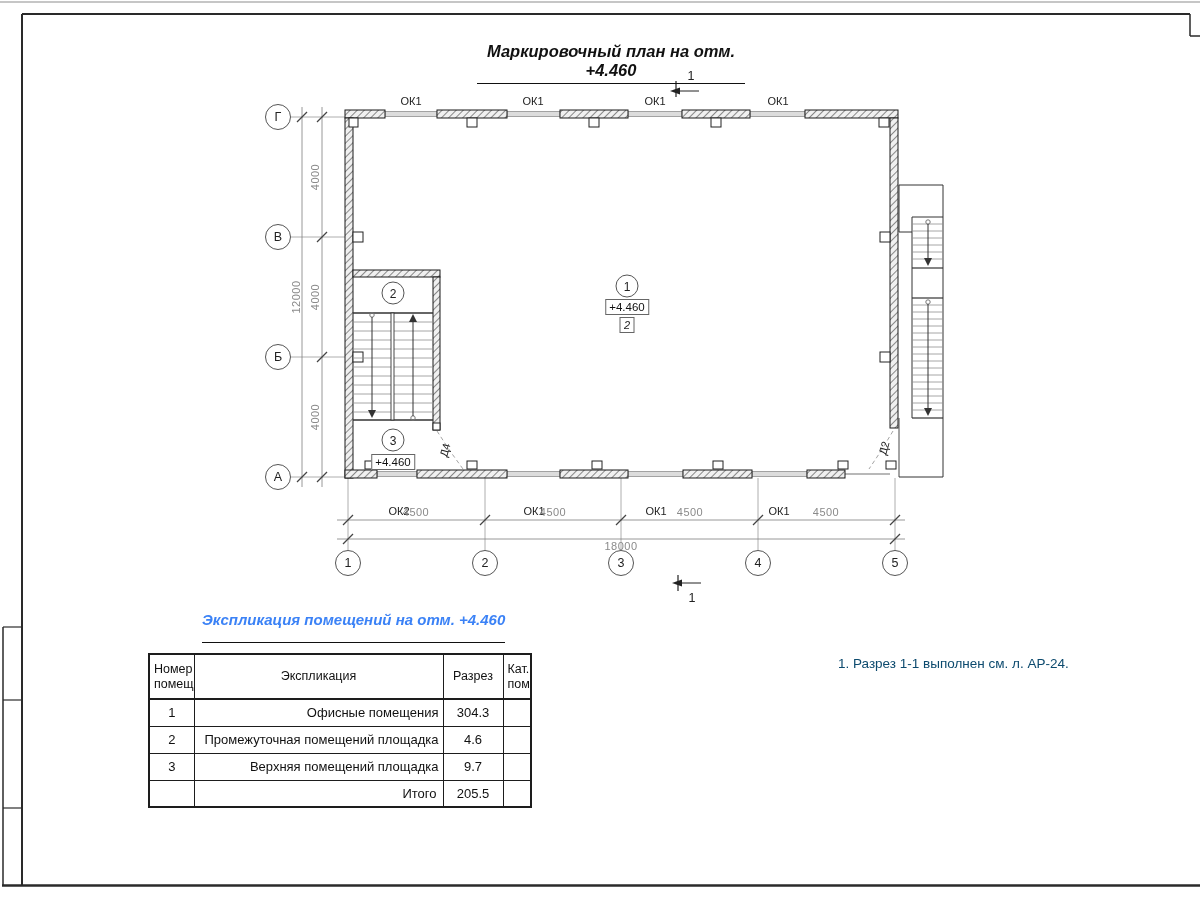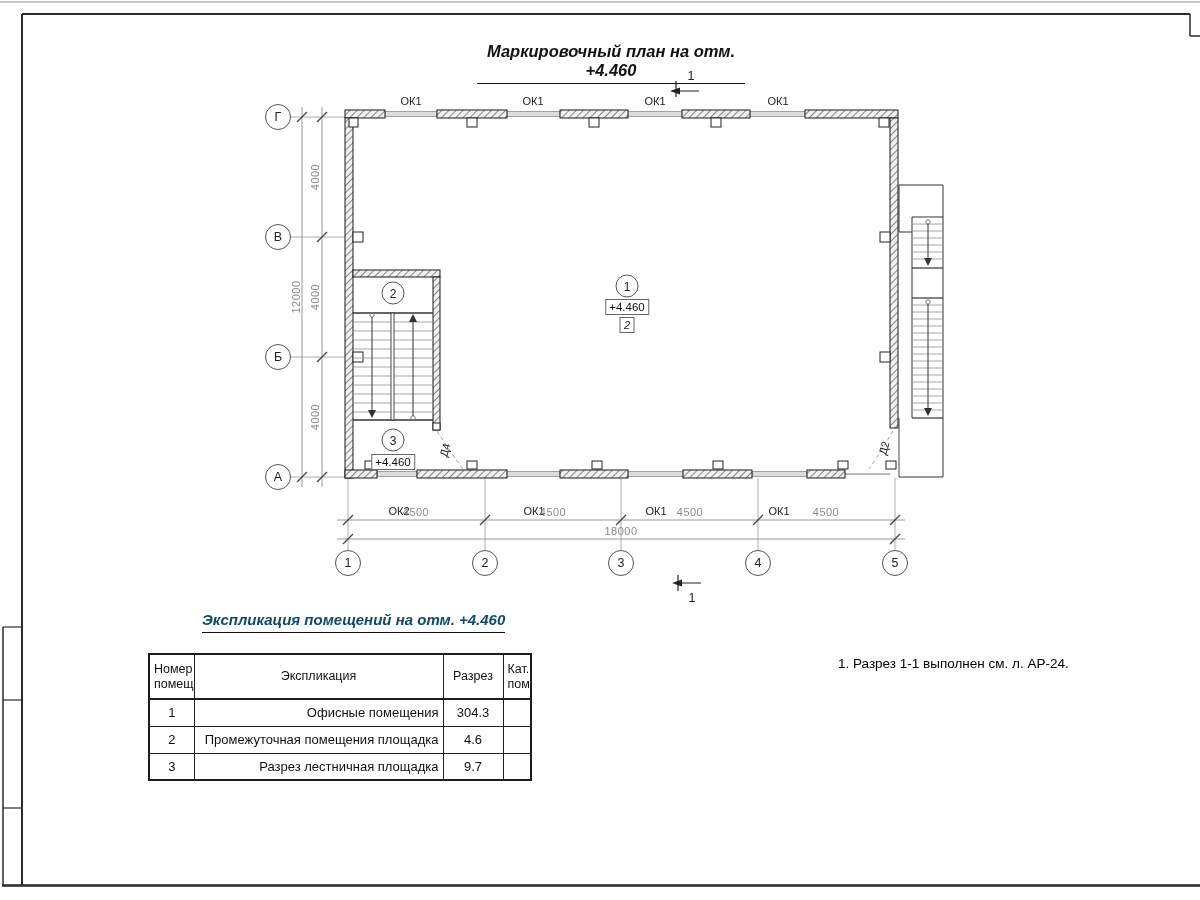--- a/index.html
+++ b/index.html
@@ -227,7 +227,7 @@
   <span class="dim" style="left:553px;top:512px">4500</span>
   <span class="dim" style="left:690px;top:512px">4500</span>
   <span class="dim" style="left:826px;top:512px">4500</span>
-  <span class="dim" style="left:621px;top:531px">18000</span>
+  <span class="dim" style="left:621px;top:546px">18000</span>
   <span class="dim vert" style="left:315px;top:177px">4000</span>
   <span class="dim vert" style="left:315px;top:297px">4000</span>
   <span class="dim vert" style="left:315px;top:417px">4000</span>

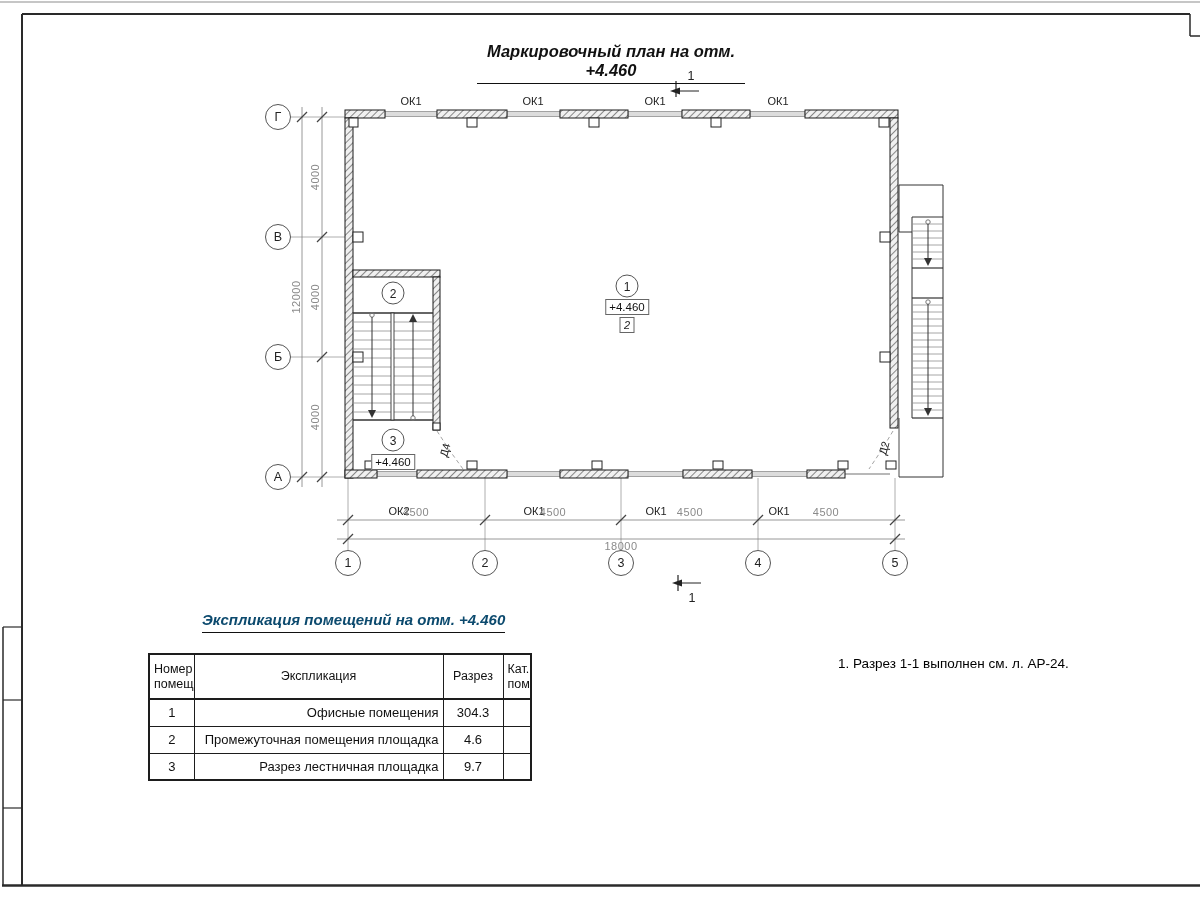--- a/index.html
+++ b/index.html
@@ -24,7 +24,7 @@
   .main-title{position:absolute;left:477px;top:42px;width:268px;text-align:center;font-size:16.5px;
           font-style:italic;font-weight:bold;color:#111;border-bottom:1.5px solid #111;padding-bottom:3px;}
   .sched-title{position:absolute;left:202px;top:611px;font-size:15px;font-style:italic;font-weight:bold;
-          color:#0c4a6e;border-bottom:1.3px solid #111;padding-bottom:4px;white-space:nowrap;}
+          color:#3b82f6;border-bottom:1.3px solid #111;padding-bottom:14px;white-space:nowrap;}
   .note{position:absolute;left:838px;top:656px;font-size:13.5px;color:#000000;white-space:nowrap;}
   table.sched{position:absolute;left:148px;top:653px;border-collapse:collapse;background:#fff;
           border:2px solid #1d1d1d;table-layout:fixed;width:382px;font-size:13px;color:#111;}

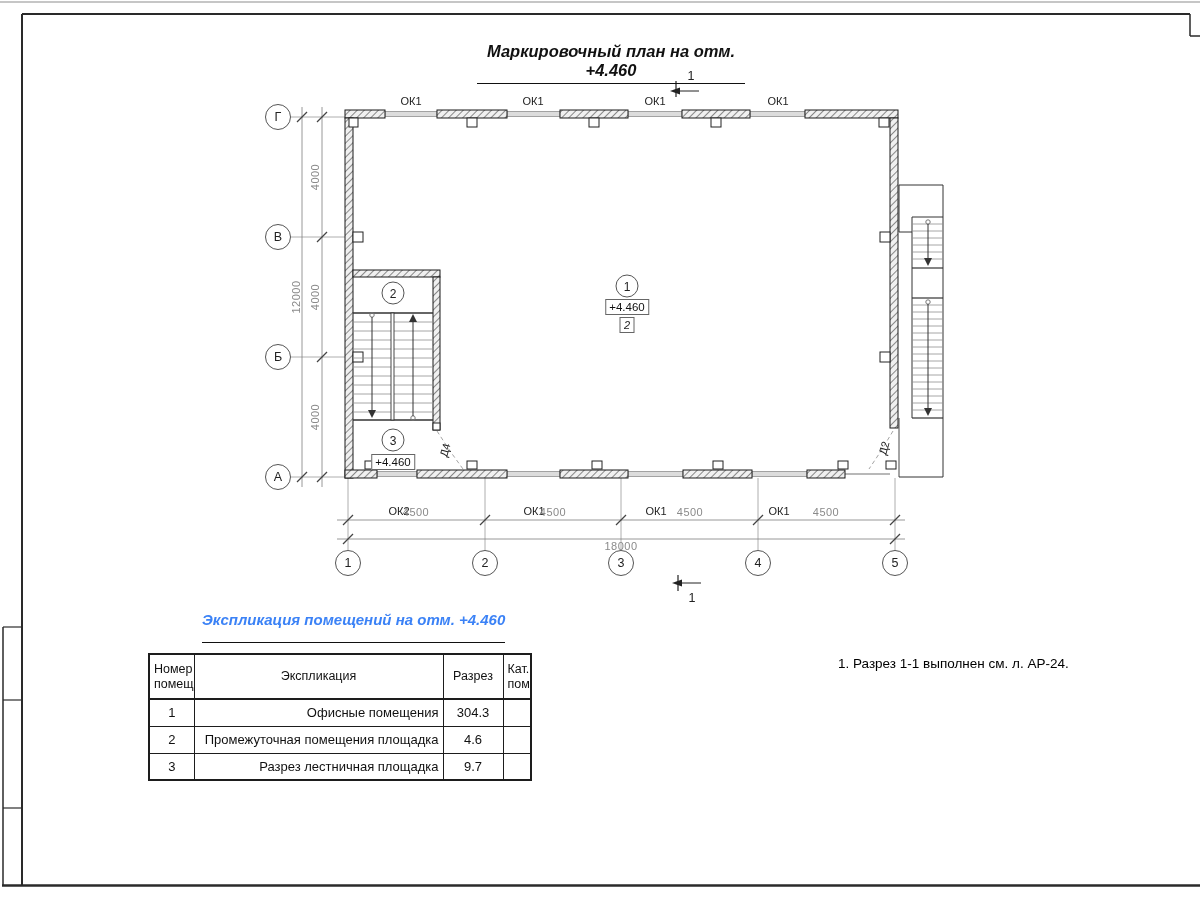--- a/index.html
+++ b/index.html
@@ -25,7 +25,7 @@
           font-style:italic;font-weight:bold;color:#111;border-bottom:1.5px solid #111;padding-bottom:3px;}
   .sched-title{position:absolute;left:202px;top:611px;font-size:15px;font-style:italic;font-weight:bold;
           color:#3b82f6;border-bottom:1.3px solid #111;padding-bottom:14px;white-space:nowrap;}
-  .note{position:absolute;left:838px;top:656px;font-size:13.5px;color:#000000;white-space:nowrap;}
+  .note{position:absolute;left:838px;top:656px;font-size:13.5px;color:#0c4a6e;white-space:nowrap;}
   table.sched{position:absolute;left:148px;top:653px;border-collapse:collapse;background:#fff;
           border:2px solid #1d1d1d;table-layout:fixed;width:382px;font-size:13px;color:#111;}
   table.sched th,table.sched td{border:1px solid #1d1d1d;padding:0 4px;font-weight:normal;

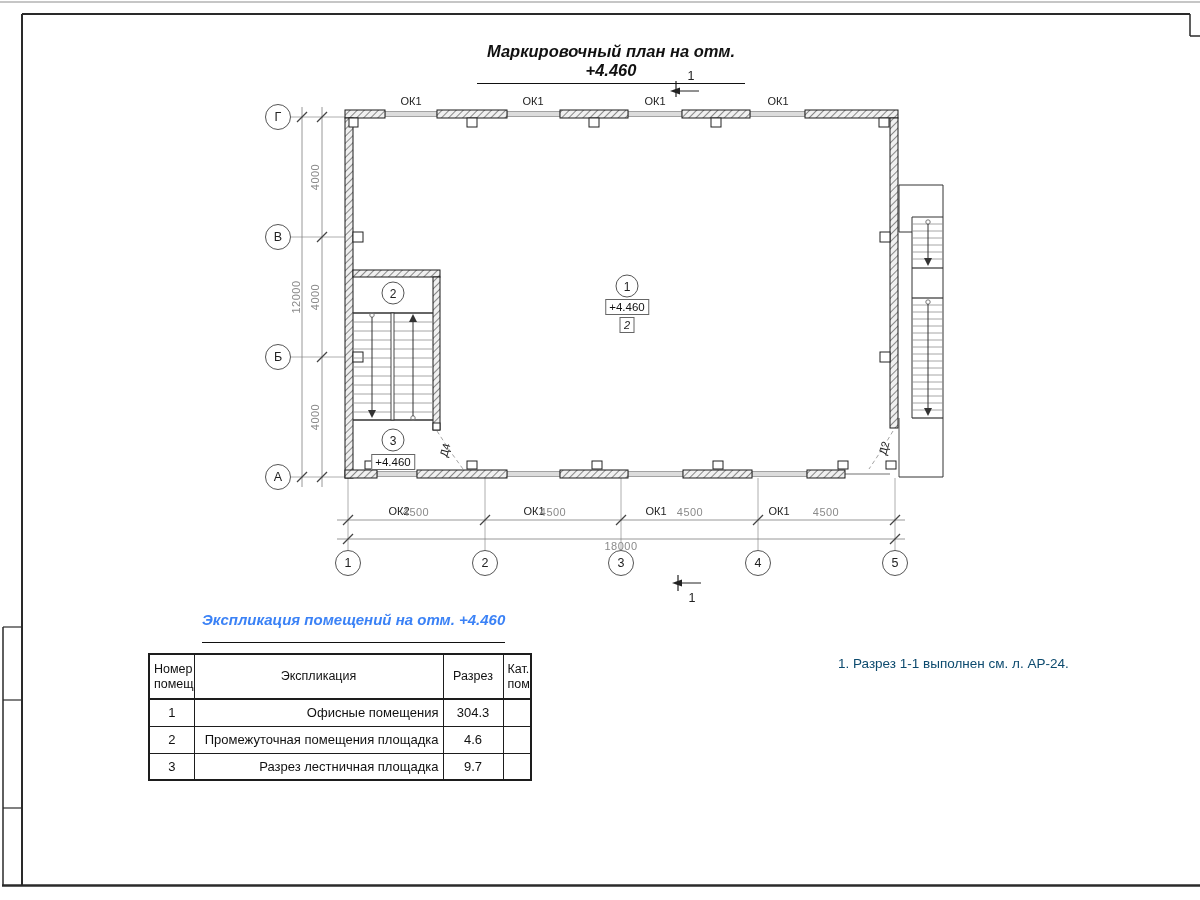--- a/index.html
+++ b/index.html
@@ -267,7 +267,7 @@
     </tr>
     <tr class="row">
       <td class="c">2</td>
-      <td class="l">Промежуточная помещения площадка</td>
+      <td class="l">Промежуточная помещений площадка</td>
       <td class="c">4.6</td>
       <td class="c"></td>
     </tr>

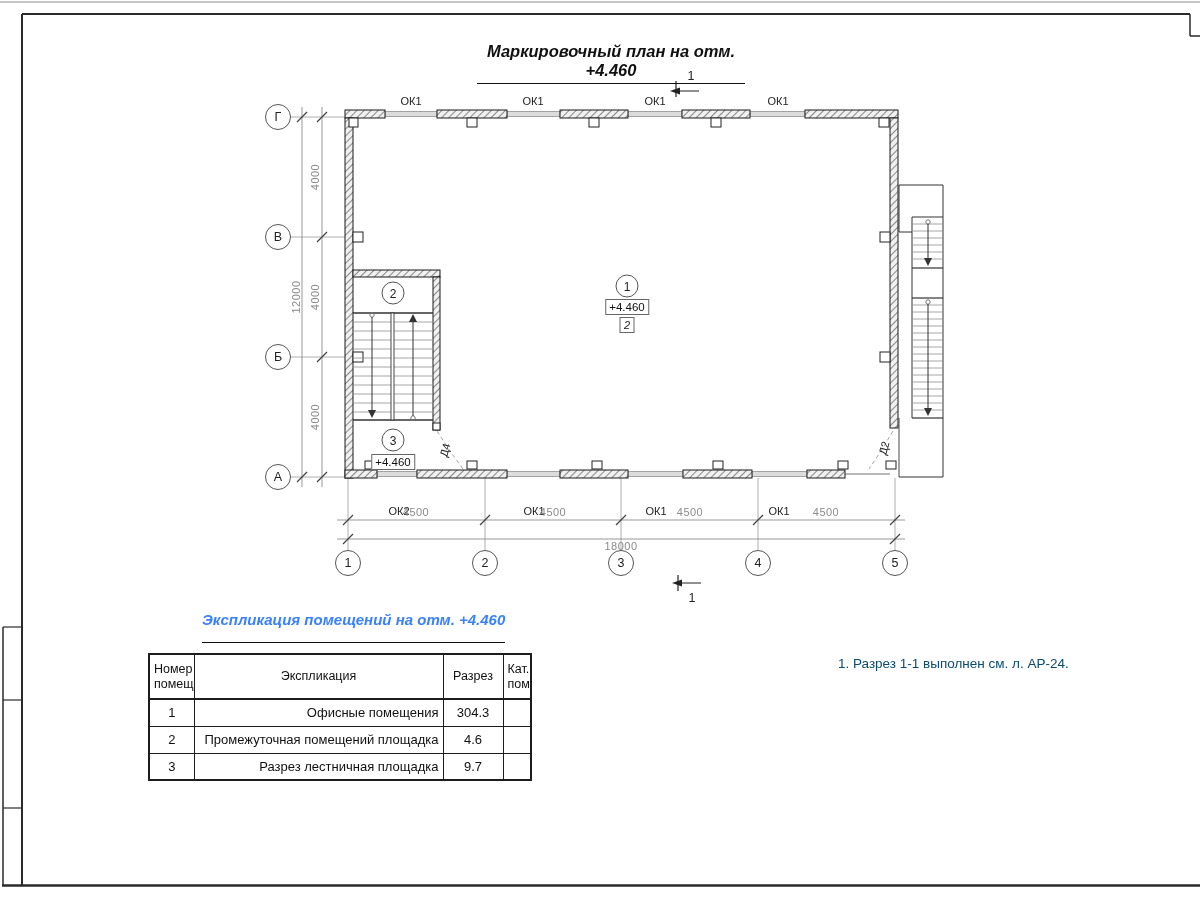--- a/index.html
+++ b/index.html
@@ -273,7 +273,7 @@
     </tr>
     <tr class="row">
       <td class="c">3</td>
-      <td class="l">Разрез лестничная площадка</td>
+      <td class="l">Верхняя помещений площадка</td>
       <td class="c">9.7</td>
       <td class="c"></td>
     </tr>

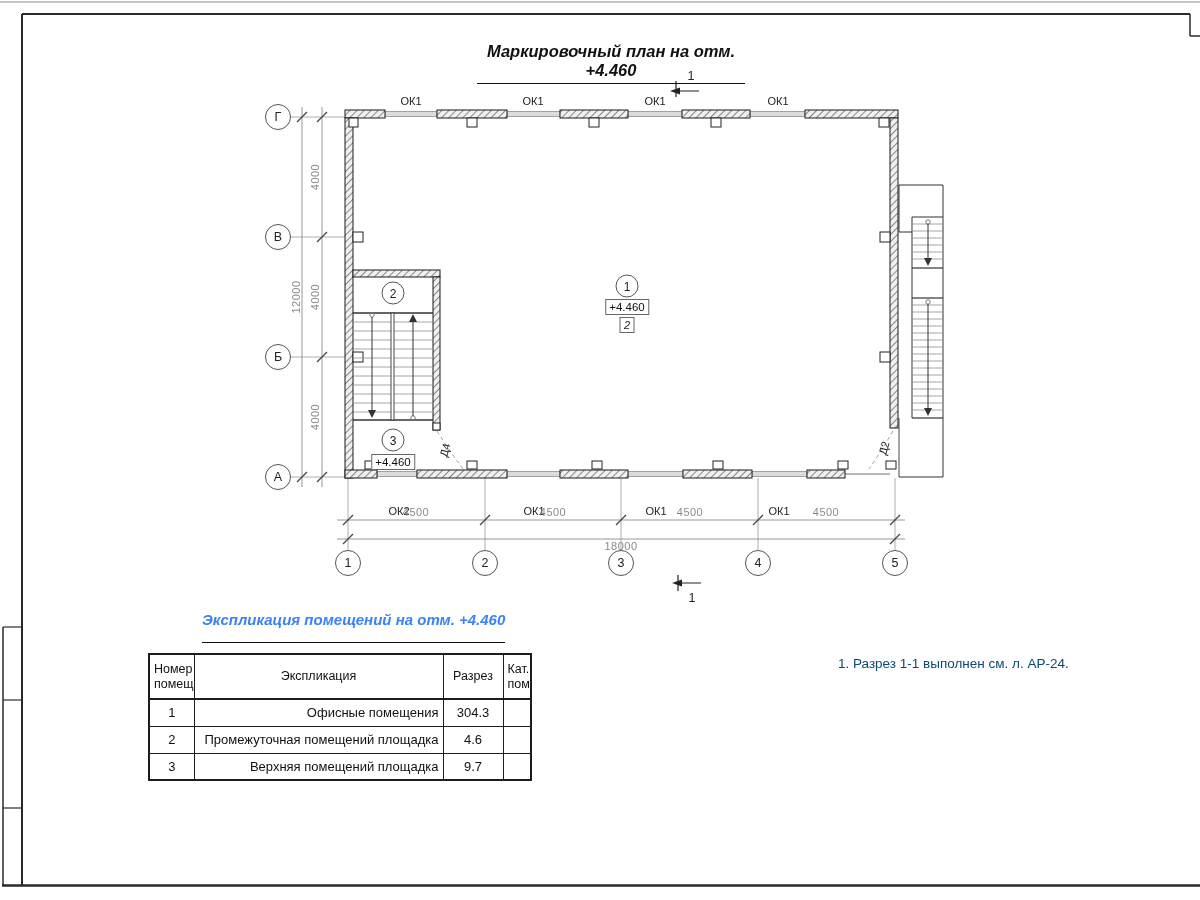--- a/index.html
+++ b/index.html
@@ -277,6 +277,12 @@
       <td class="c">9.7</td>
       <td class="c"></td>
     </tr>
+    <tr class="row">
+      <td></td>
+      <td class="r">Итого</td>
+      <td class="c">205.5</td>
+      <td></td>
+    </tr>
   </tbody>
     </table>
 

